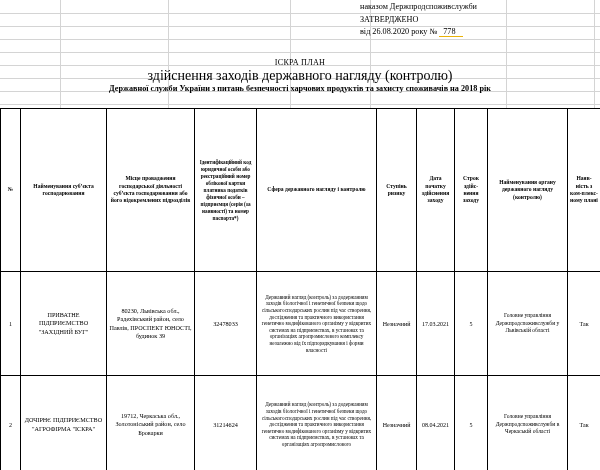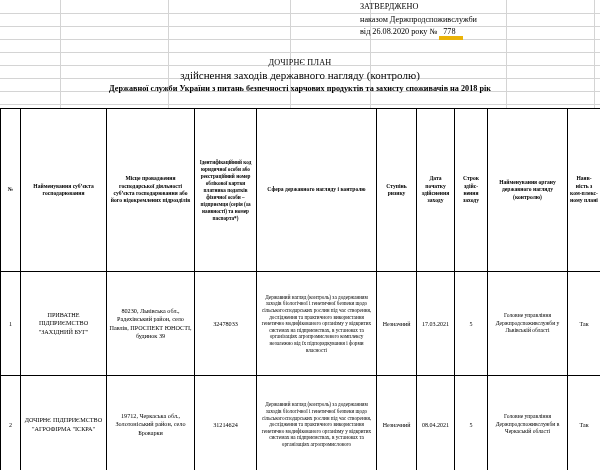--- a/index.html
+++ b/index.html
@@ -154,8 +154,8 @@
 </div>
 
 <div class="approval">
+  <div class="ln">наказом Держпродспоживслужби</div>
   <div class="ln">ЗАТВЕРДЖЕНО</div>
-  <div class="ln">наказом Держпродспоживслужби</div>
   <div class="ln"><span>від  26.08.2020 року №</span><span class="num">778</span></div>
 </div>
 

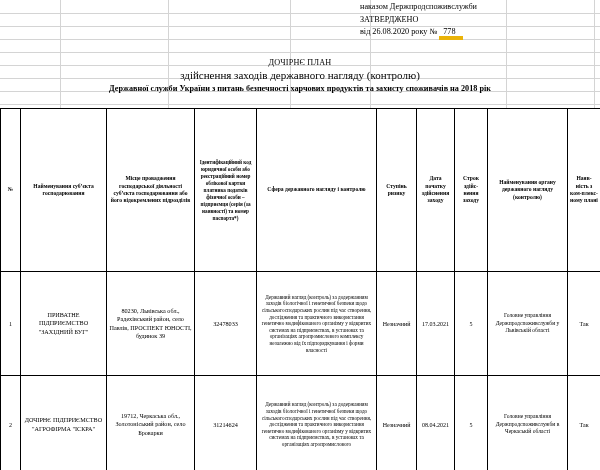--- a/index.html
+++ b/index.html
@@ -53,7 +53,7 @@
   }
   .approval .ln { white-space: nowrap; }
   .approval .num {
-    border-bottom: 4px solid #eab308;
+    border-bottom: 1px solid #eab308;
     padding: 0 7px 0 4px;
     margin-left: 2px;
   }

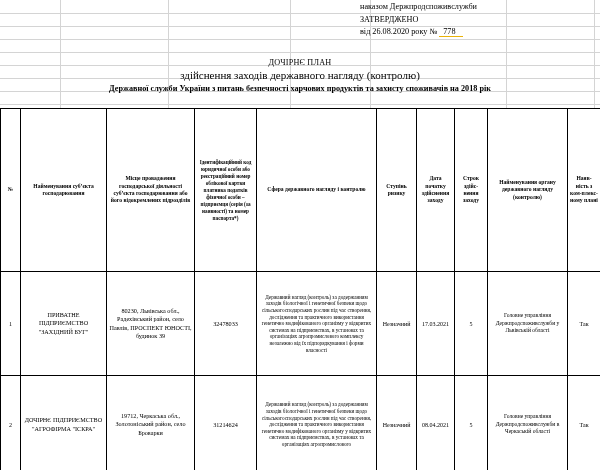--- a/index.html
+++ b/index.html
@@ -160,7 +160,7 @@
 </div>
 
 <div class="titles">
-  <div class="title-main">ДОЧІРНЄ ПЛАН</div>
+  <div class="title-main">ІСКРА ПЛАН</div>
   <div class="title-sub">здійснення заходів державного нагляду (контролю)</div>
   <div class="title-org">Державної служби України з питань безпечності харчових продуктів та захисту споживачів на 2018 рік</div>
 </div>

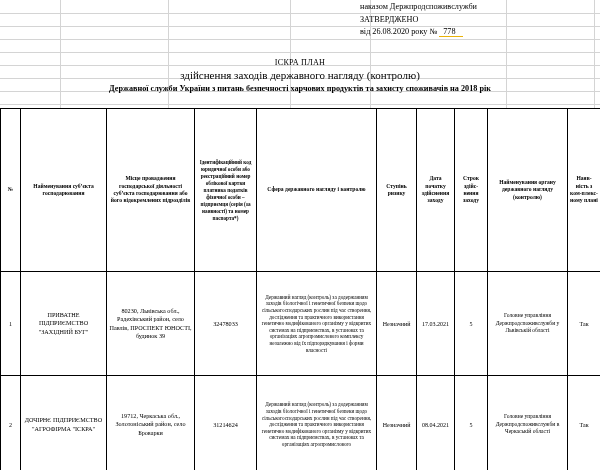--- a/index.html
+++ b/index.html
@@ -73,7 +73,7 @@
     letter-spacing: .2px;
   }
   .title-sub {
-    font-size: 11px;
+    font-size: 14px;
     line-height: 13px;
   }
   .title-org {

